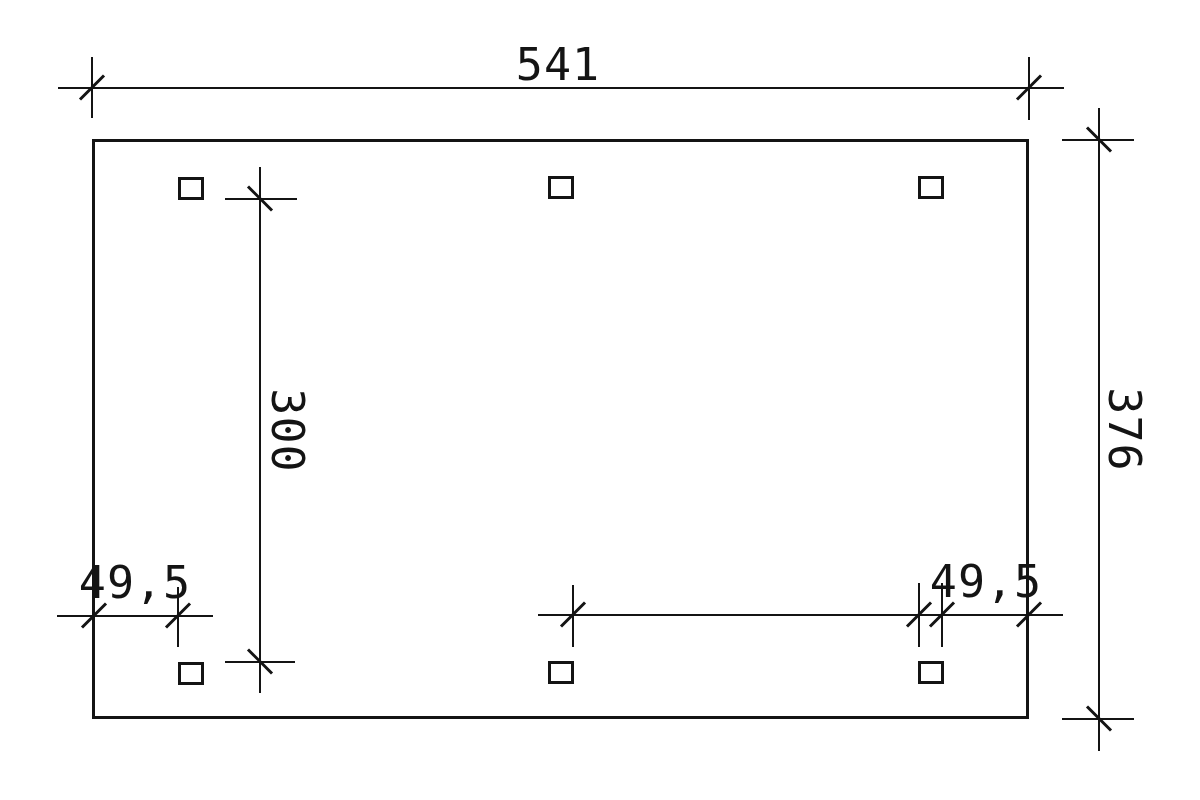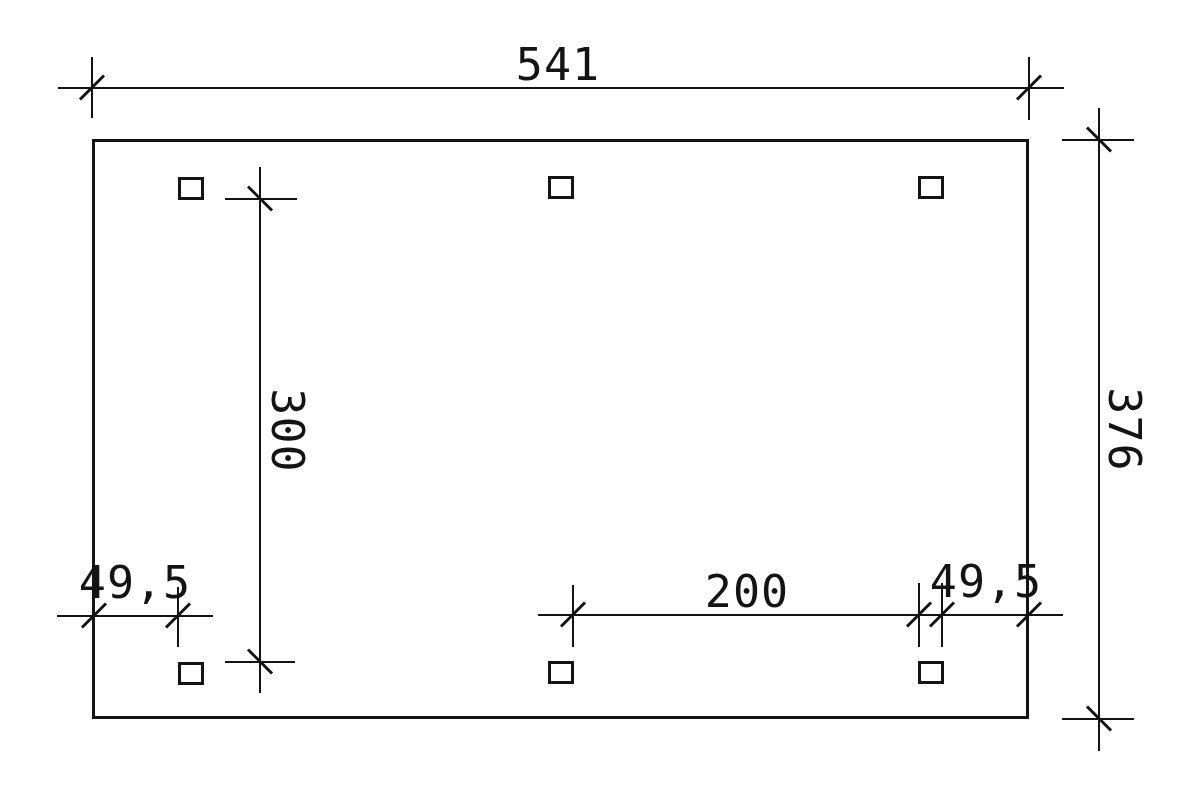--- a/index.html
+++ b/index.html
@@ -70,7 +70,6 @@
   <div class="slash fwd" style="left:902px;top:613px;"></div>
   <div class="slash fwd" style="left:925px;top:613px;"></div>
   <div class="slash fwd" style="left:1012px;top:613px;"></div>
-  <div class="dim-text" style="left:657px;top:569px;">200</div>
   <div class="dim-text" style="left:896px;top:559px;">49,5</div>
 
 </div>

